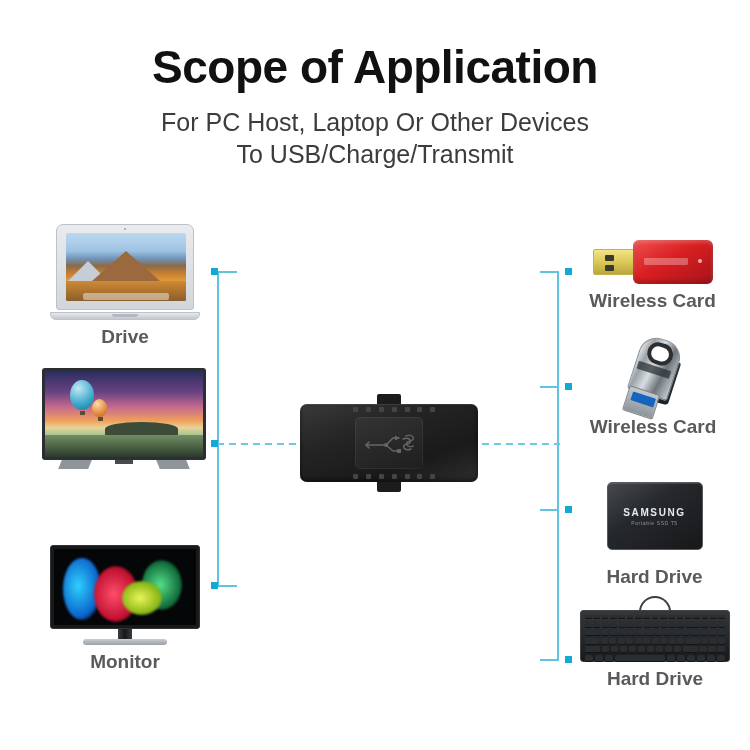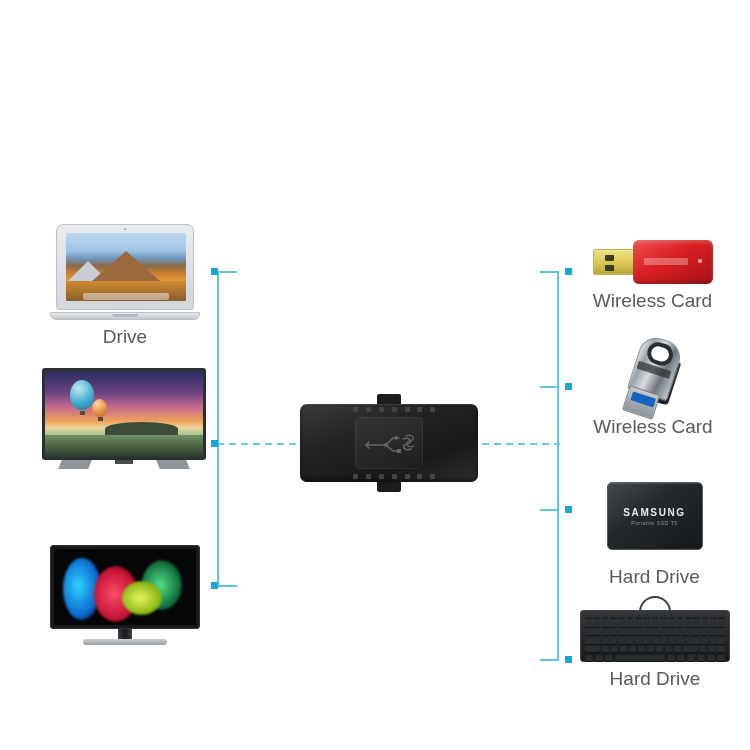--- a/index.html
+++ b/index.html
@@ -276,6 +276,7 @@
 <body>
 
 <div id="header">
+  <h1 id="page-title">Scope of Application</h1>
 </div>
 
 <div class="conn-v" style="left:217px; top:272px; height:314px;"></div>

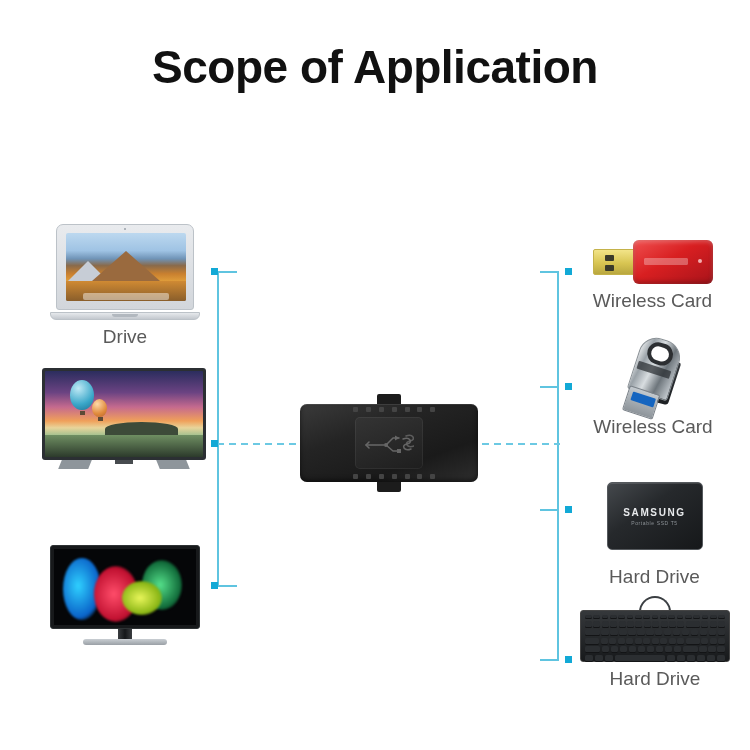--- a/index.html
+++ b/index.html
@@ -277,6 +277,10 @@
 
 <div id="header">
   <h1 id="page-title">Scope of Application</h1>
+  <div id="subtitle">
+    <span class="sub-line">For PC Host, Laptop Or Other Devices</span>
+    <span class="sub-line">To USB/Charge/Transmit</span>
+  </div>
 </div>
 
 <div class="conn-v" style="left:217px; top:272px; height:314px;"></div>

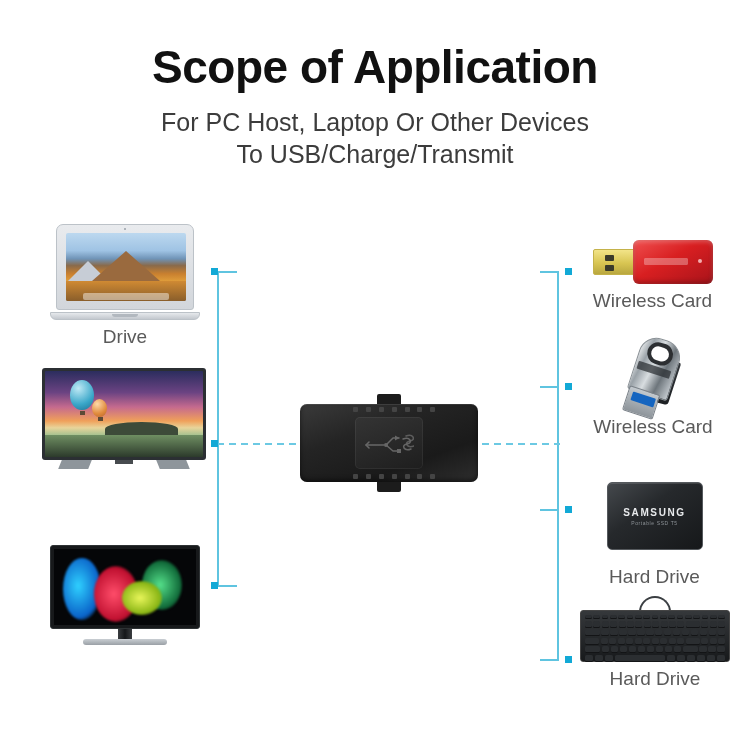--- a/index.html
+++ b/index.html
@@ -62,7 +62,7 @@
   .device-label {
     font-size: 19px;
     color: #5a5a5a;
-    font-weight: 400;
+    font-weight: 700;
     margin-top: 6px;
     white-space: nowrap;
   }

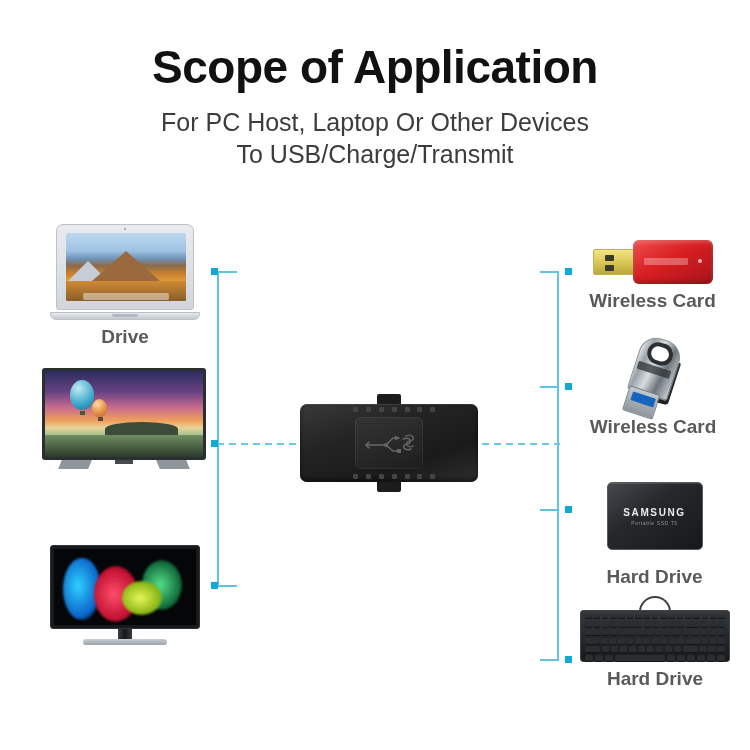--- a/index.html
+++ b/index.html
@@ -359,6 +359,7 @@
       <div class="mon-base"></div>
     </div>
   </div>
+  <div class="device-label">Monitor</div>
 </div>
 
 <div id="adapter" style="left:300px; top:394px; width:178px; height:98px;">

